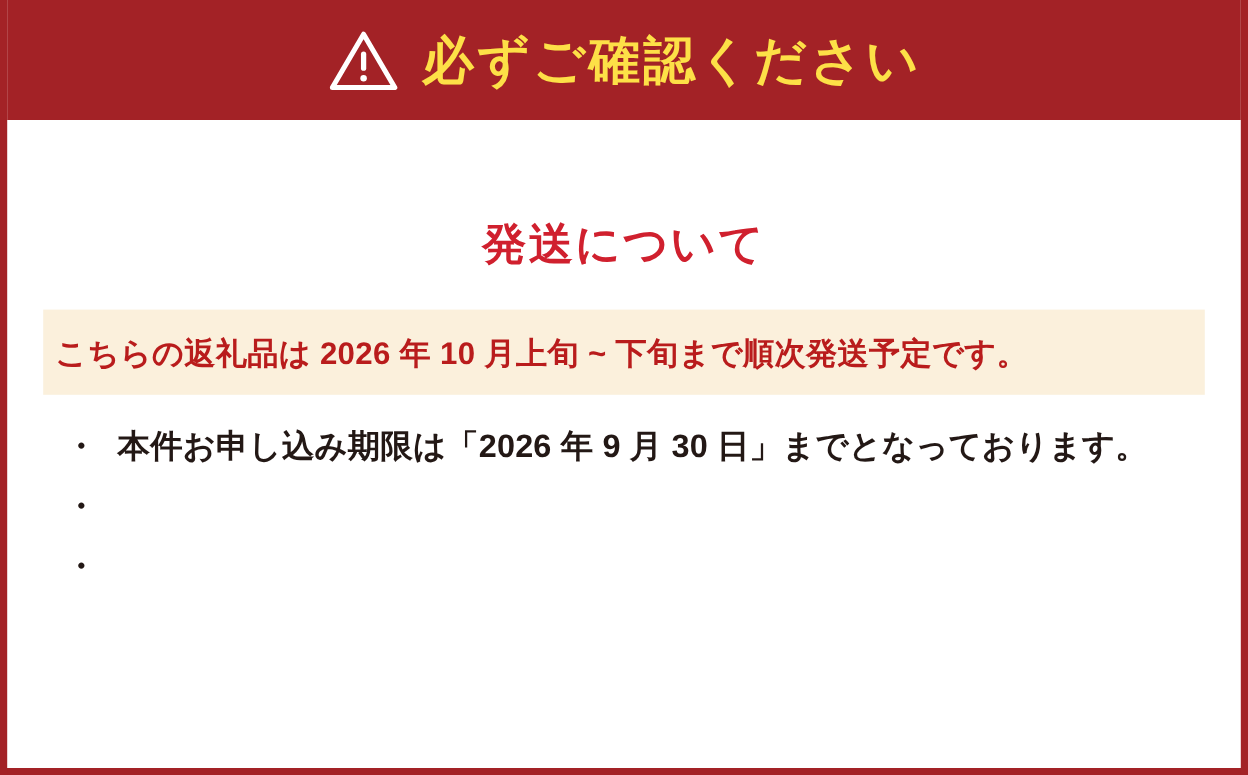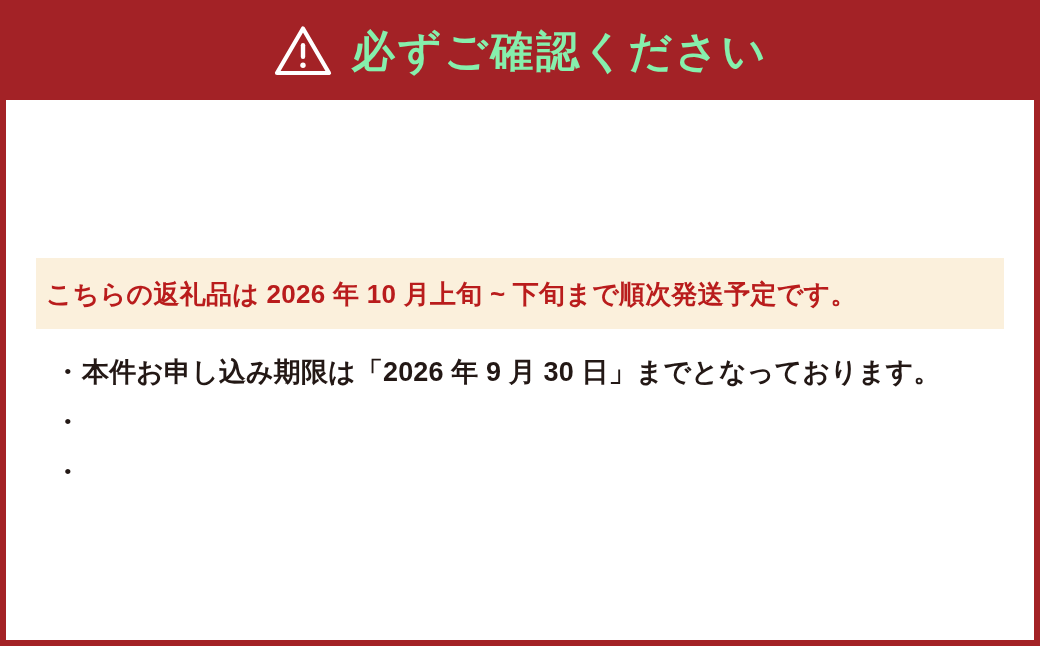--- a/index.html
+++ b/index.html
@@ -44,7 +44,7 @@
     margin-top: 2px;
   }
   .header-title {
-    color: #86efac;
+    color: #fde047;
     font-size: 43px;
     font-weight: 700;
     letter-spacing: 0.06em;

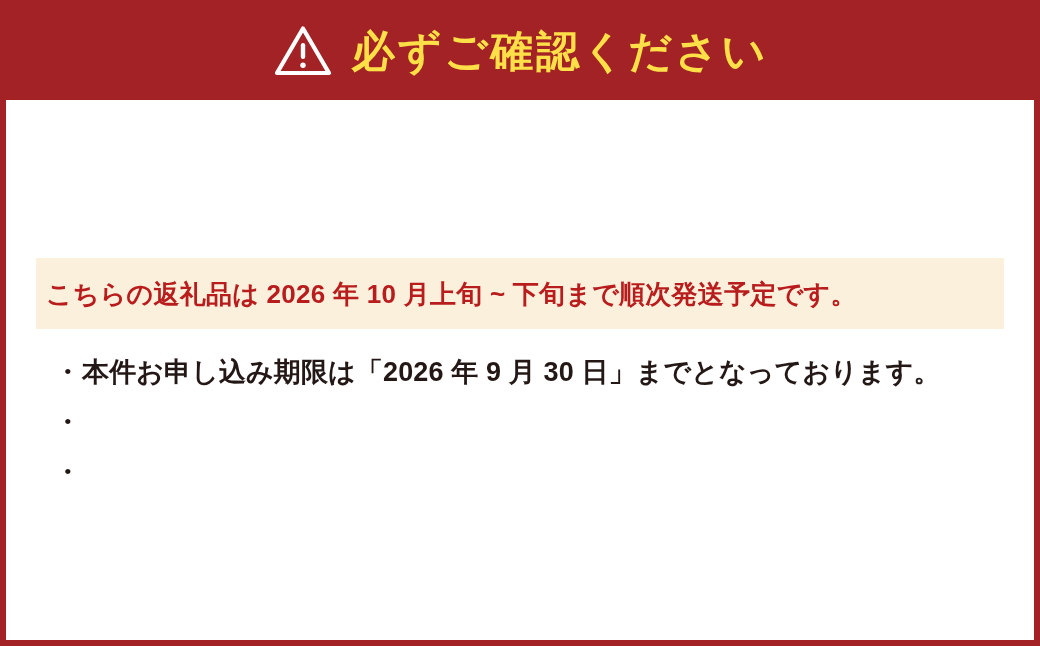--- a/index.html
+++ b/index.html
@@ -142,6 +142,7 @@
 
   <div class="notice-body">
 
+    <h2 class="section-heading">発送について</h2>
 
     <div class="highlight-band">
       <span class="highlight-text">こちらの返礼品は 2026 年 10 月上旬 ~ 下旬まで順次発送予定です。</span>

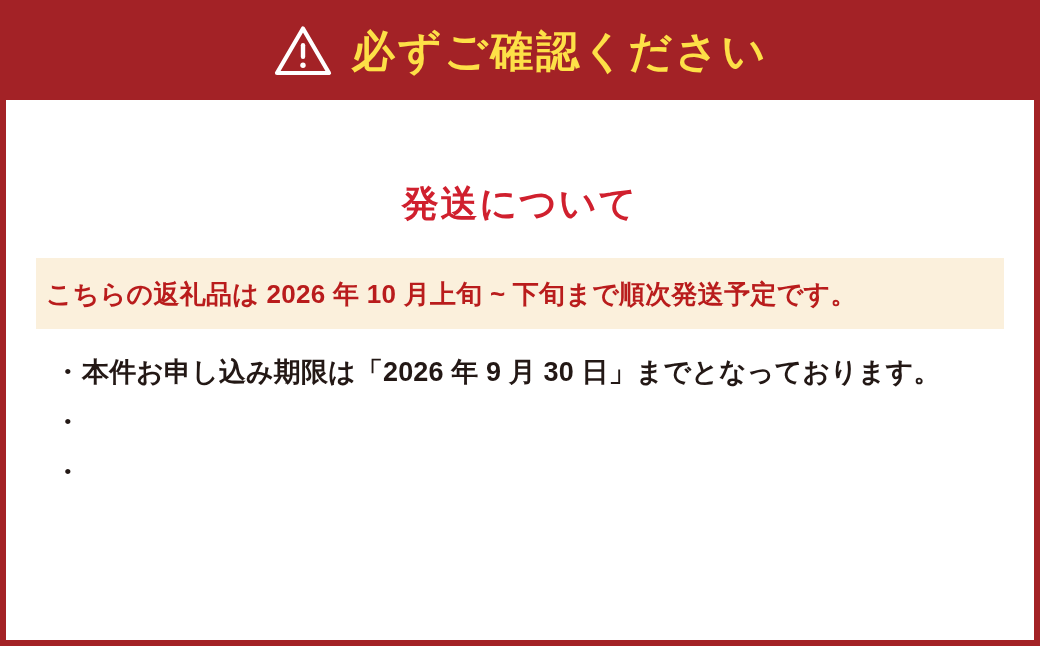--- a/index.html
+++ b/index.html
@@ -119,6 +119,7 @@
   }
   .bullet-text {
     display: block;
+    margin-left: 16px;
   }
   .bullet-subline {
     display: block;

